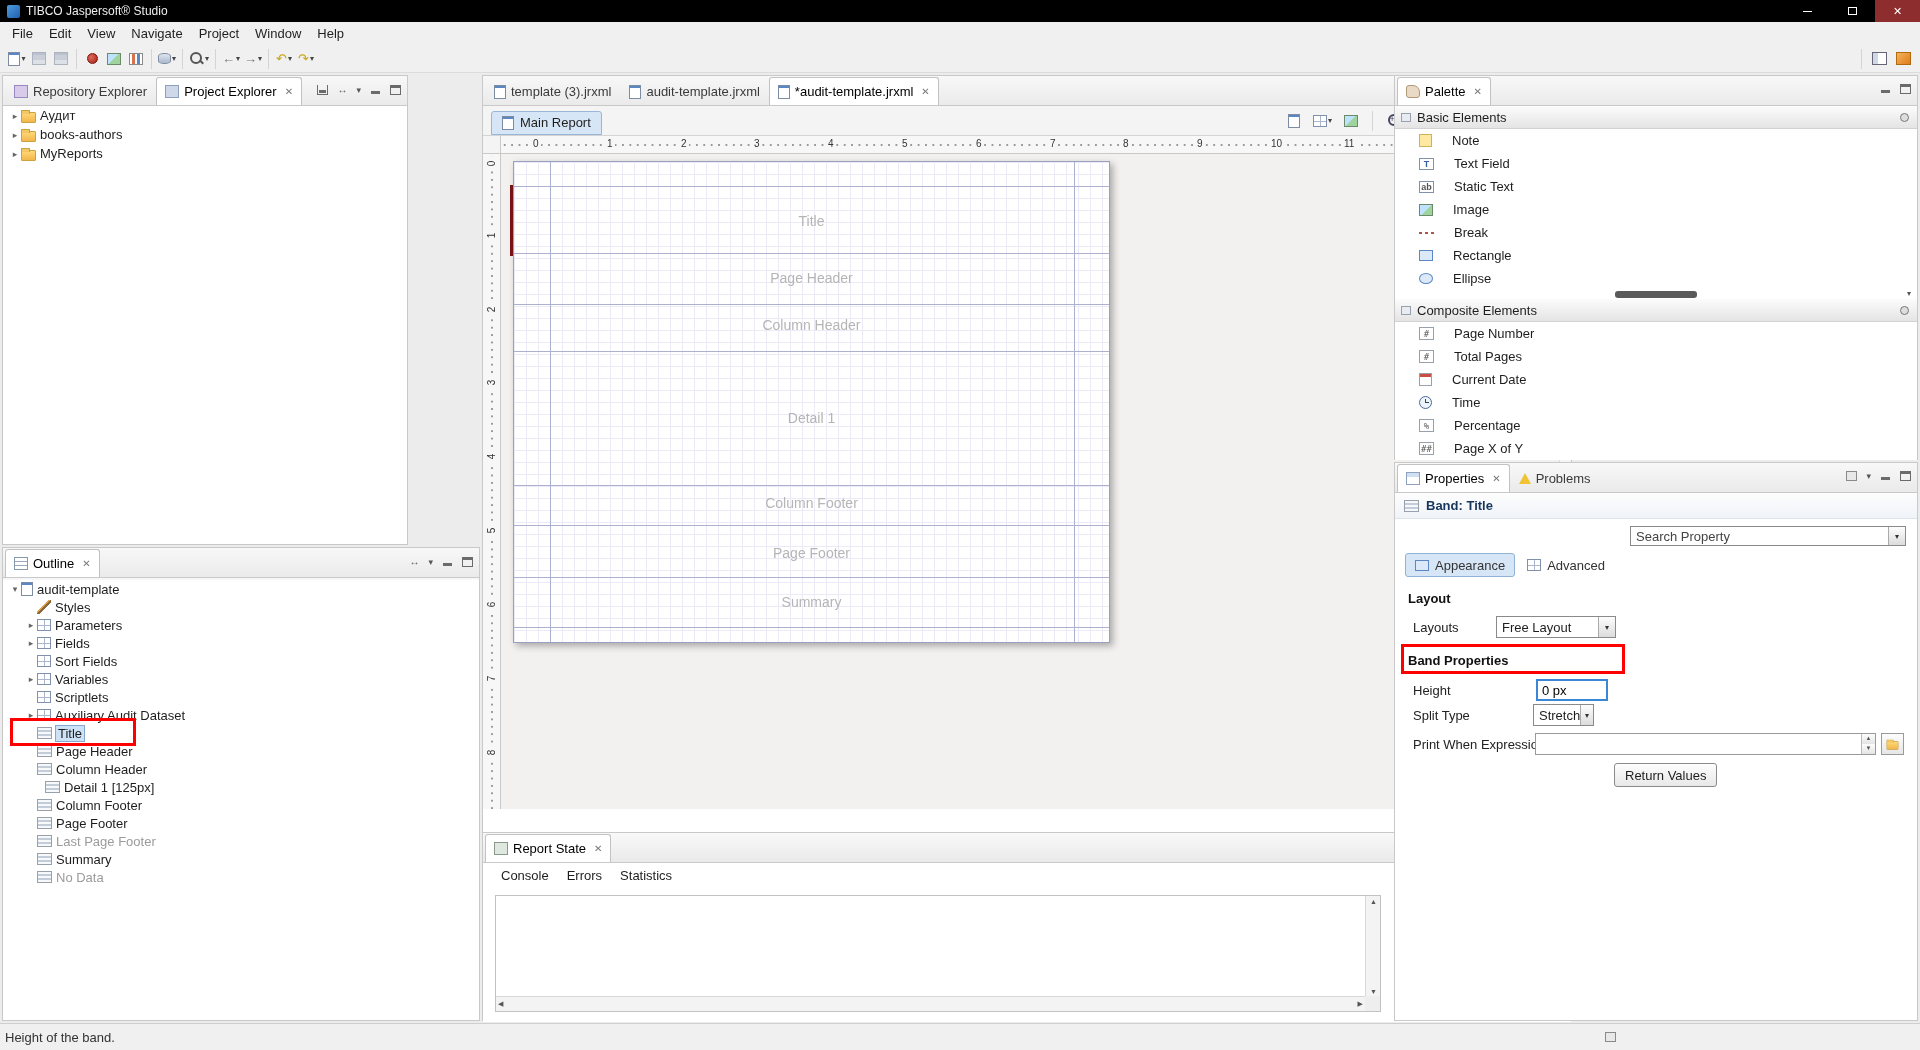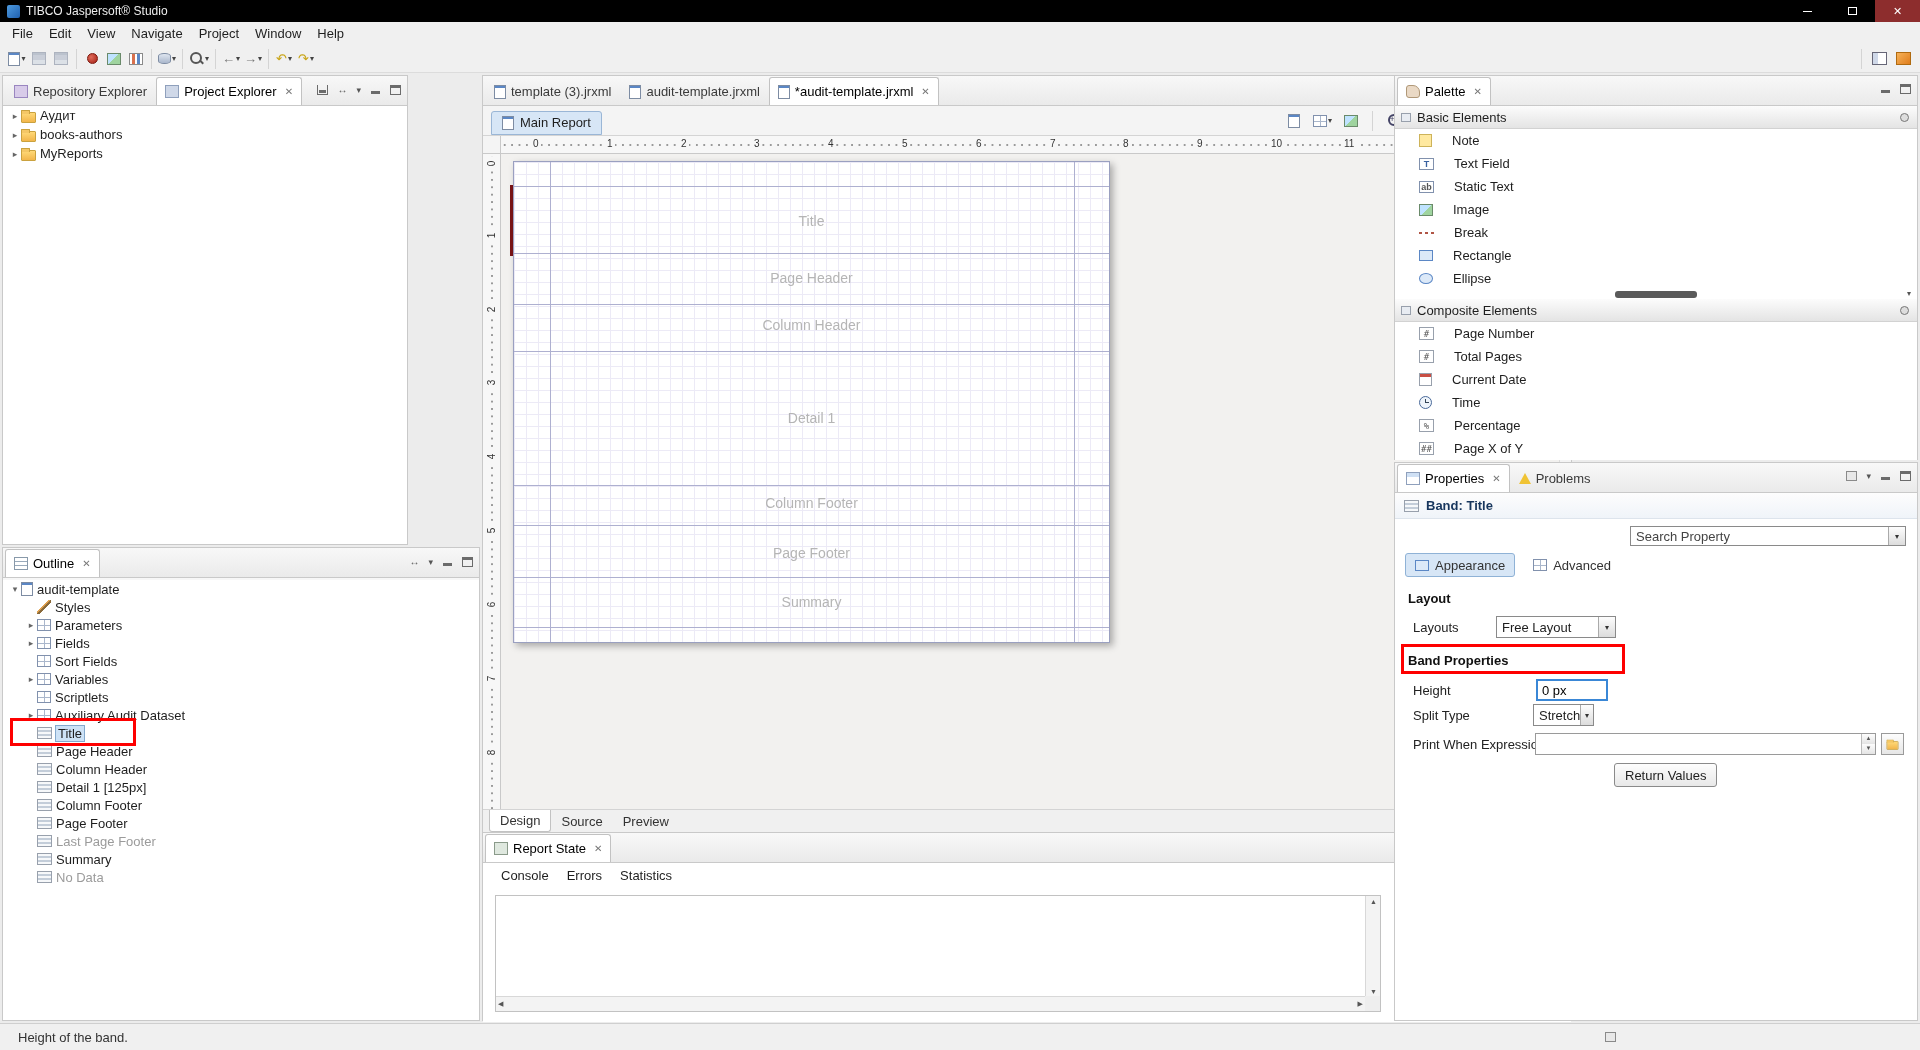--- a/index.html
+++ b/index.html
@@ -644,7 +644,7 @@
       <span class="val" style="color:#444">Search Property</span>
       <span class="cb">▾</span>
     </div>
-    <div style="position:absolute;left:10px;top:60px;display:flex;gap:8px">
+    <div style="position:absolute;left:10px;top:60px;display:flex;gap:2px">
       <div class="subtab on">
         <span class="mini ic-rect"></span>
         <span>Appearance</span>

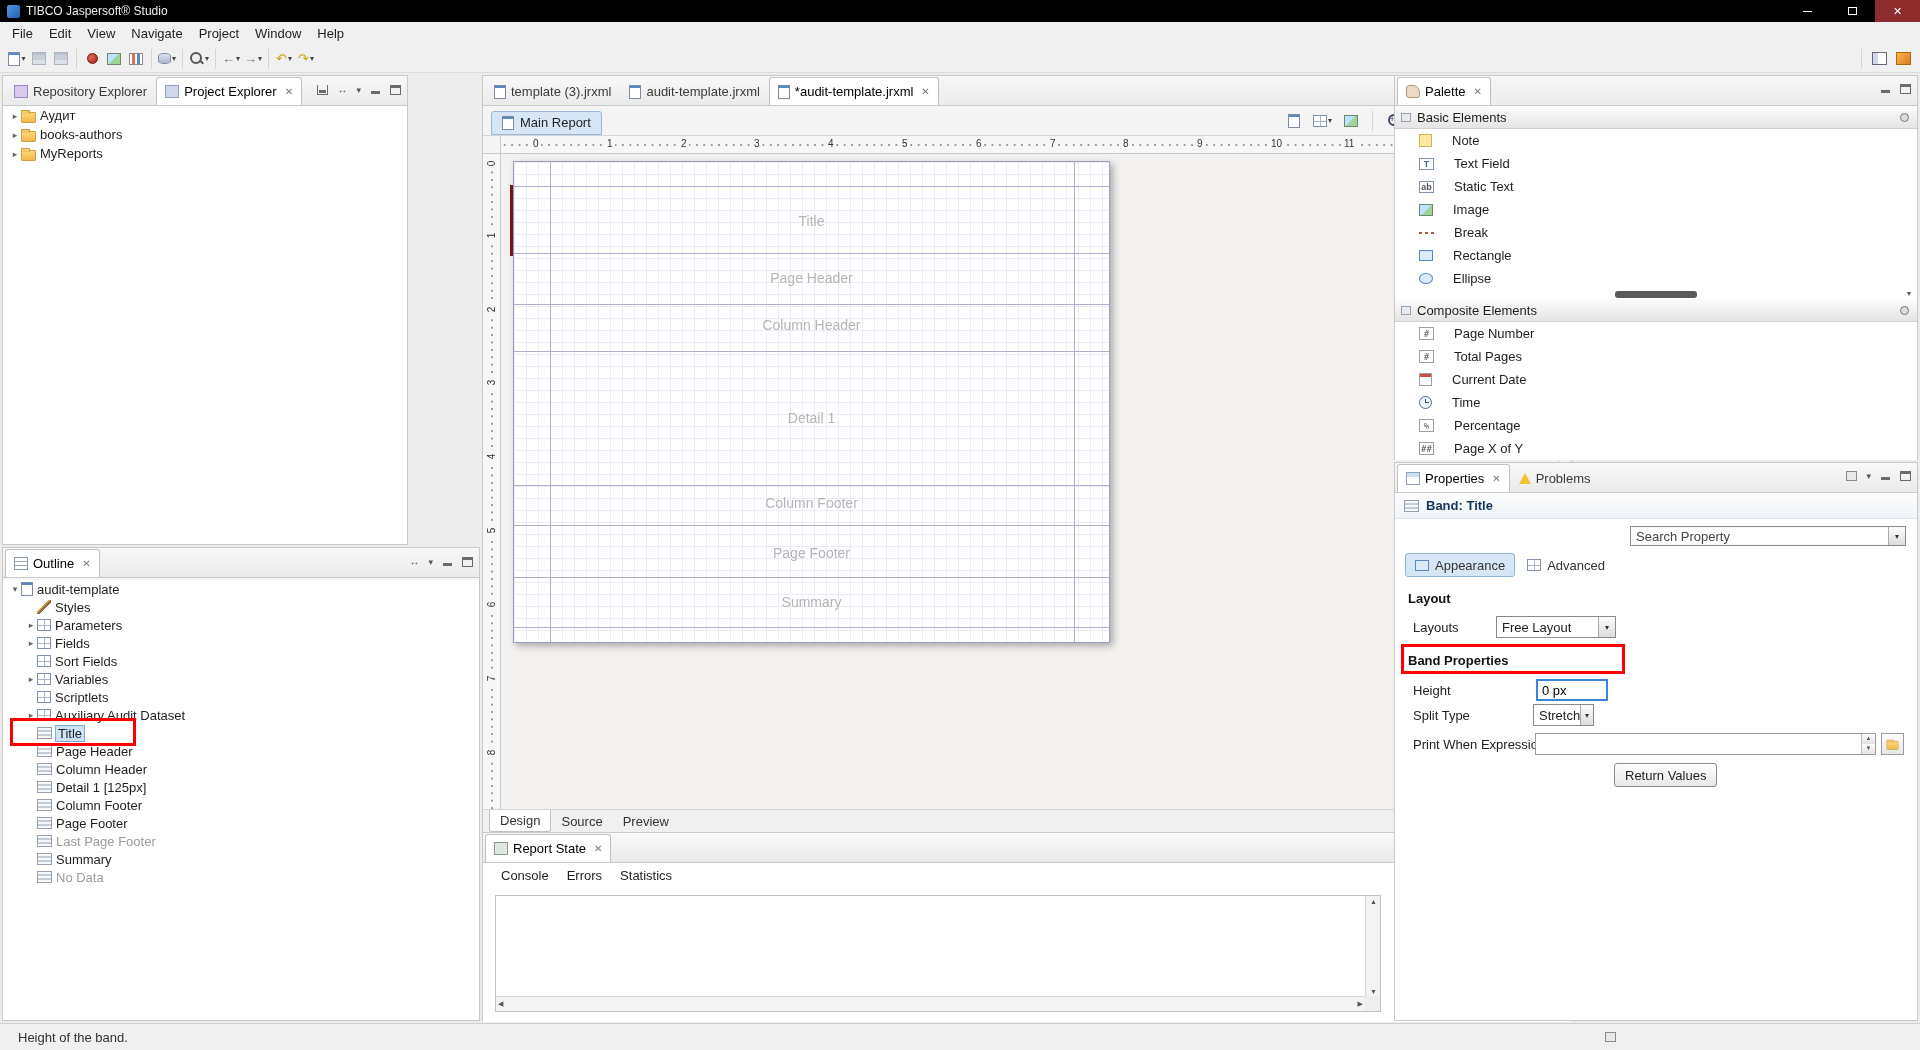--- a/index.html
+++ b/index.html
@@ -350,7 +350,7 @@
       <span class="mini ic-band"></span>
       <span class="tlbl">Column Header</span>
     </div>
-    <div class="trow" style="padding-left:22px">
+    <div class="trow" style="padding-left:30px">
       <span class="arr"></span>
       <span class="mini ic-band"></span>
       <span class="tlbl">Detail 1 [125px]</span>

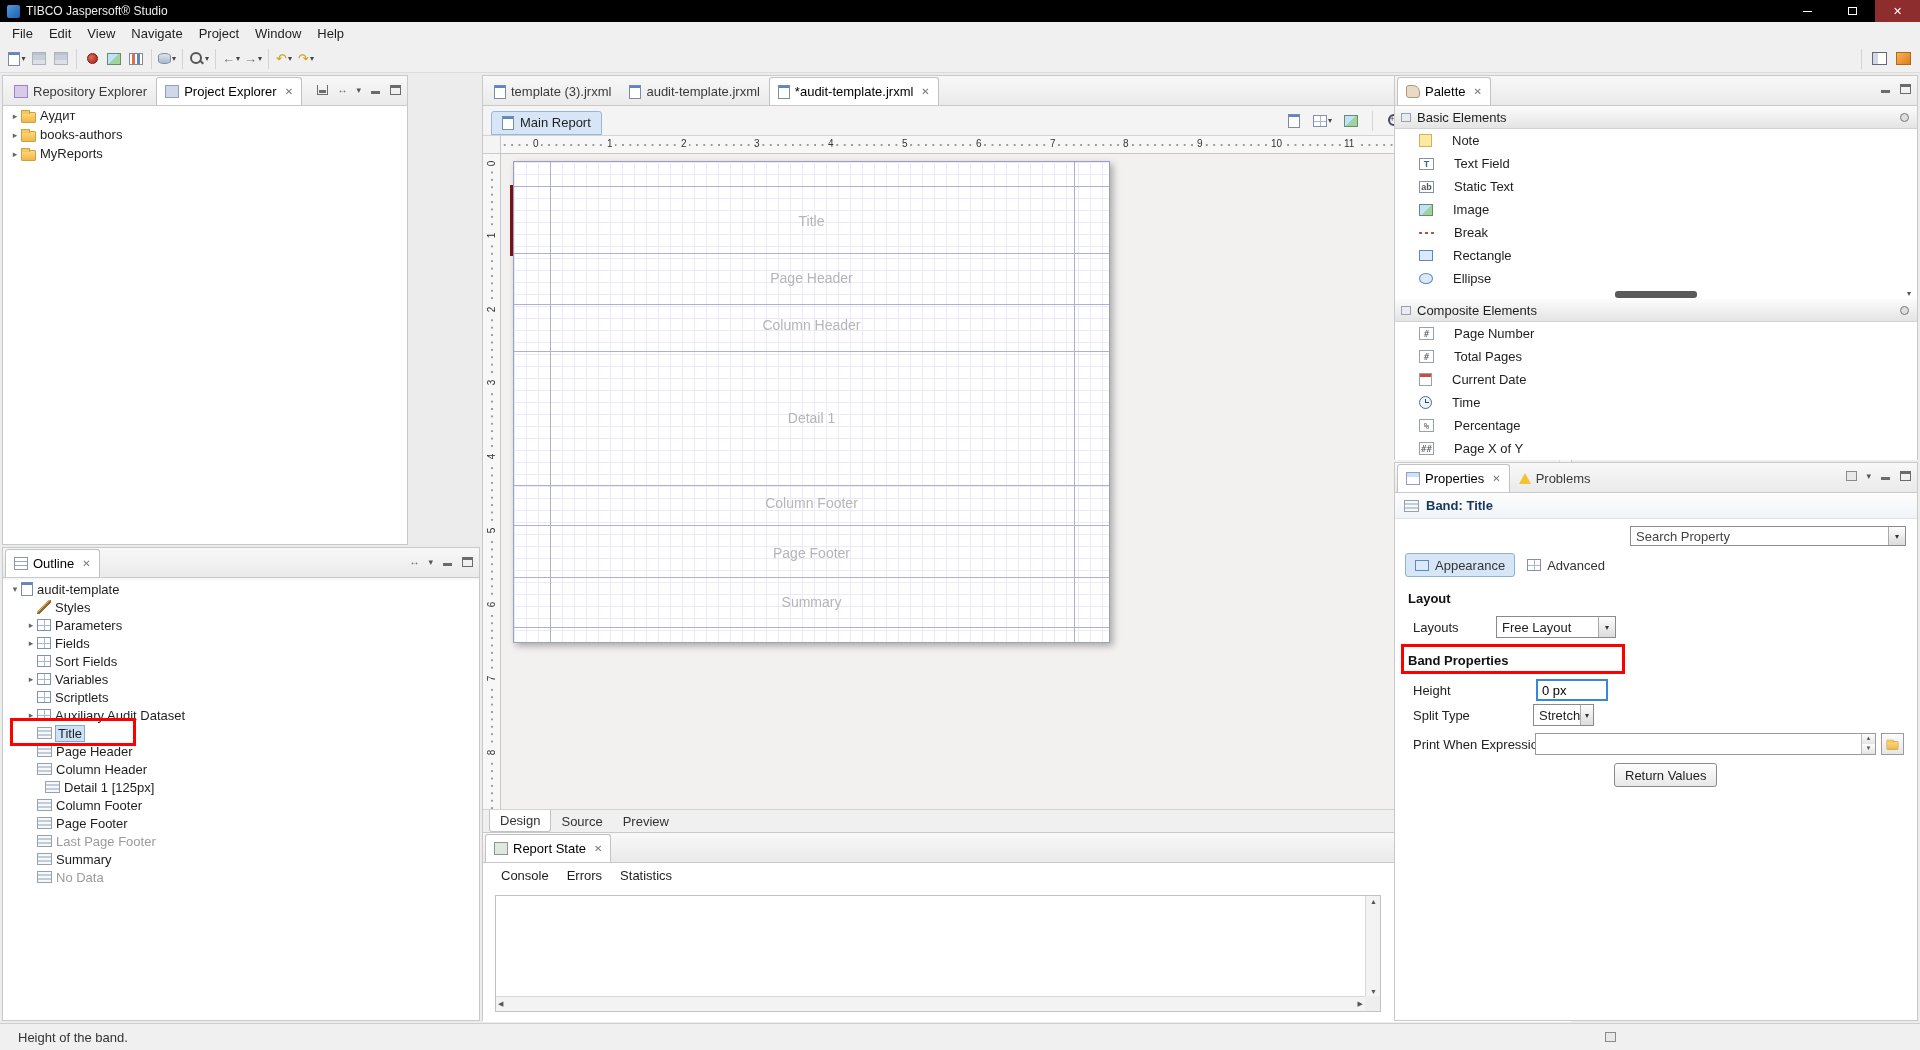--- a/index.html
+++ b/index.html
@@ -497,12 +497,6 @@
       </div>
   </div>
 
-  <div id="ebottom" style="position:absolute;left:0;top:733px;width:100%;height:23px;background:#f0f0f0;border-top:1px solid #d4d4d4;display:flex;align-items:center;padding-left:6px">
-    <div class="btab on">Design</div>
-    <div class="btab">Source</div>
-    <div class="btab">Preview</div>
-    <div style="margin-left:auto;padding-right:12px;color:#333">JasperReports Library</div>
-  </div>
 
   <div style="position:absolute;left:0;top:756px;width:100%;height:190px;background:#fff;border-top:1px solid #c9c9c9">
     <div class="tabbar">

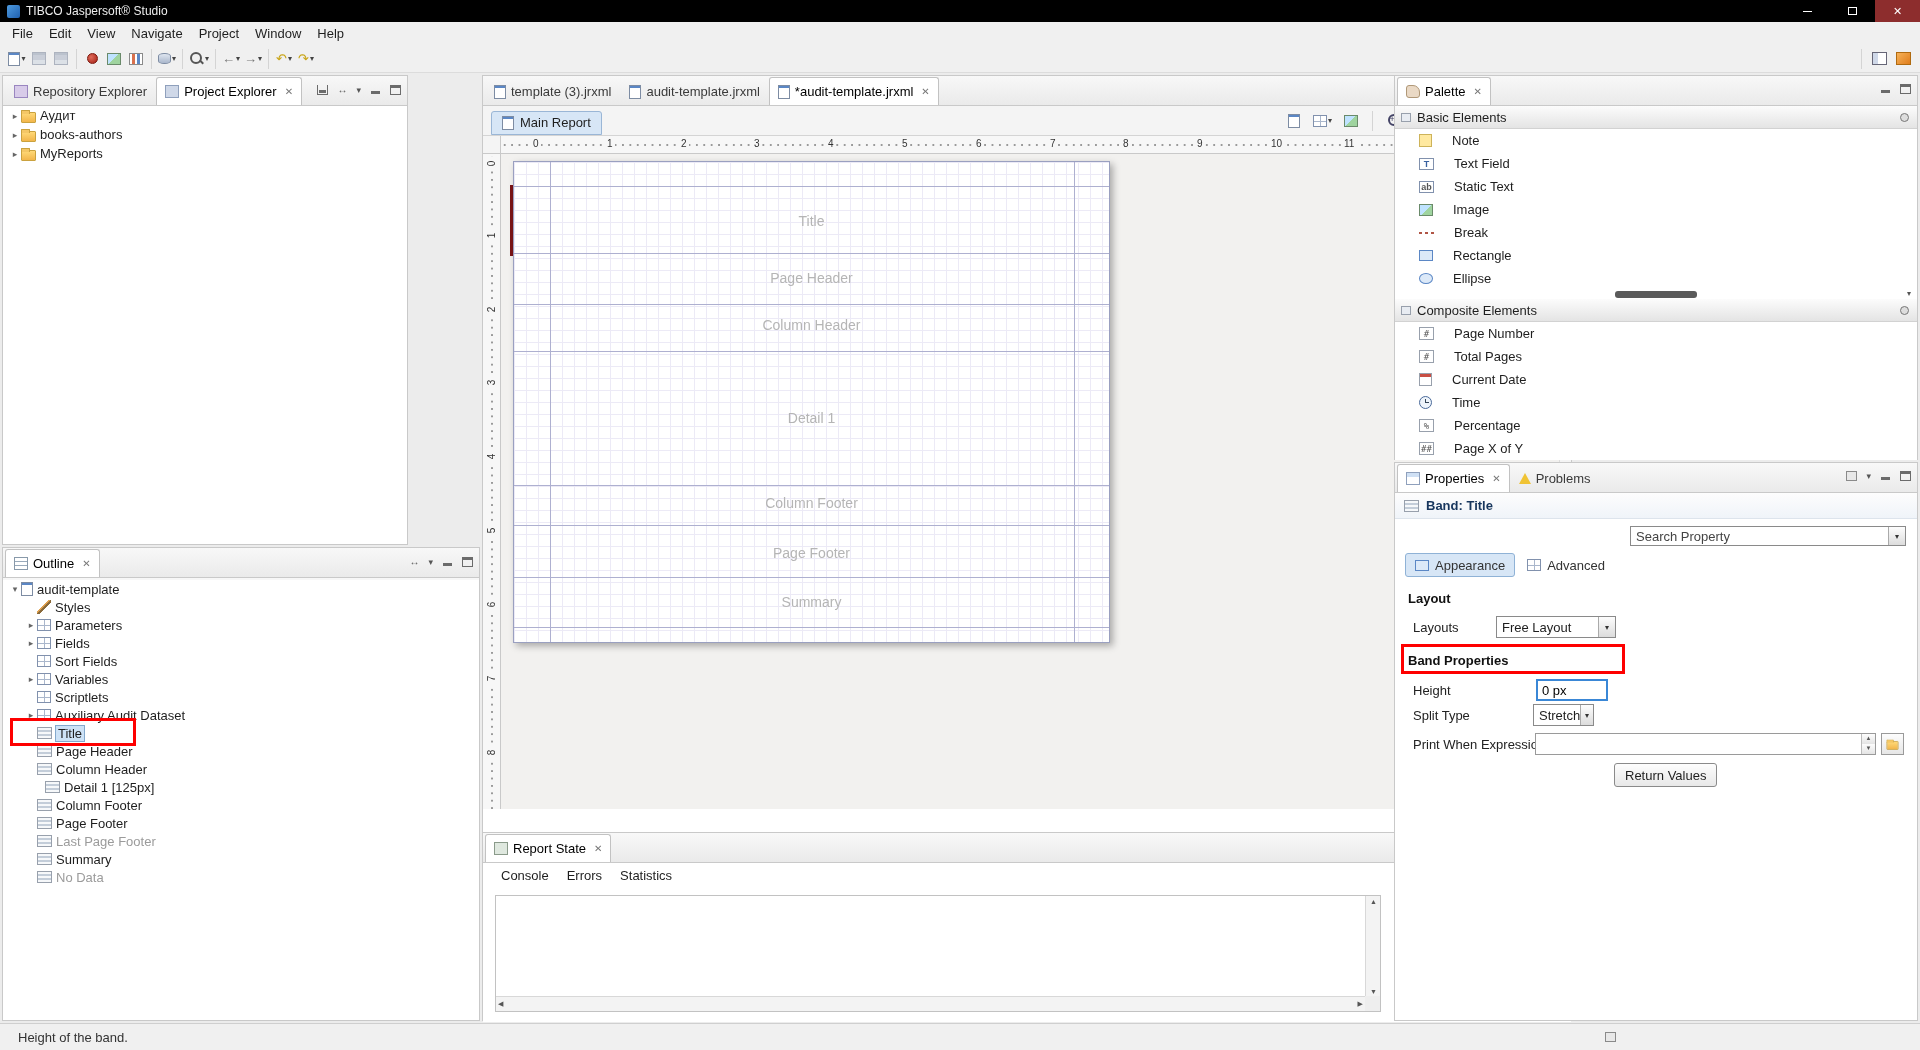--- a/index.html
+++ b/index.html
@@ -150,7 +150,7 @@
 .btn{position:absolute;left:219px;top:270px;height:24px;padding:0 10px;background:linear-gradient(#fdfdfd,#e8e8e8);border:1px solid #8a8a8a;border-radius:3px;font:13px "Liberation Sans",sans-serif;display:flex;align-items:center}
 
 
-#statusbar{position:absolute;left:0;top:1023px;width:1920px;height:27px;background:#f0f0f0;border-top:1px solid #cfcfcf;display:flex;align-items:center;padding-left:18px;color:#333}
+#statusbar{position:absolute;left:0;top:1023px;width:1920px;height:27px;background:#f0f0f0;border-top:1px solid #cfcfcf;display:flex;align-items:center;padding-left:5px;color:#333}
 .anno{position:absolute;border:3px solid #fe0000;z-index:60;pointer-events:none}
 </style>
 </head>

